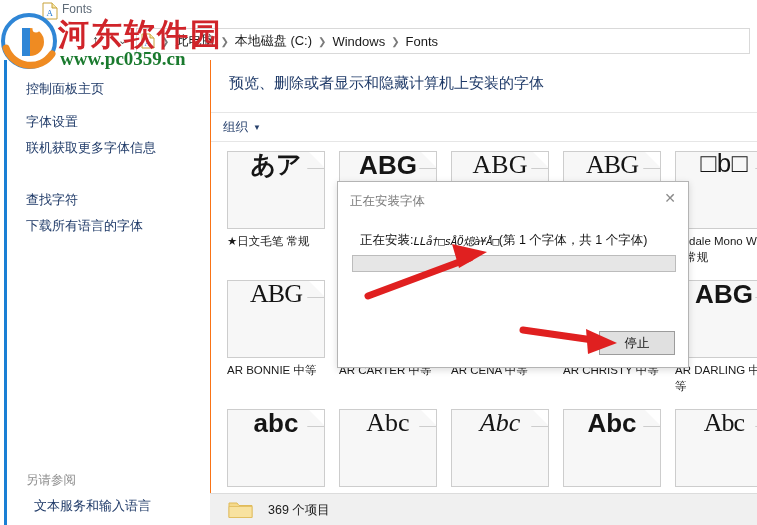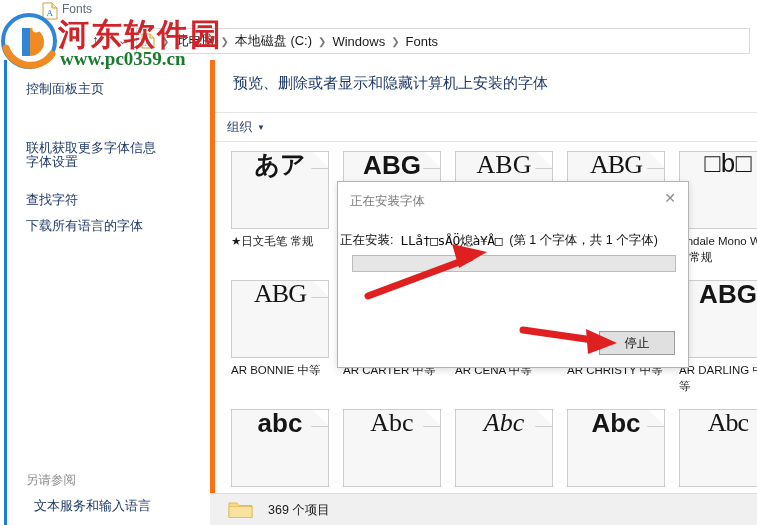--- a/index.html
+++ b/index.html
@@ -84,7 +84,7 @@
     position: absolute; left: 210px; top: 60px;
     width: 547px; height: 465px;
     background: #ffffff;
-    border-left: 5px solid #f97316;
+    border-left: 1px solid #f97316;
     overflow: hidden;
   }
   .content-head {

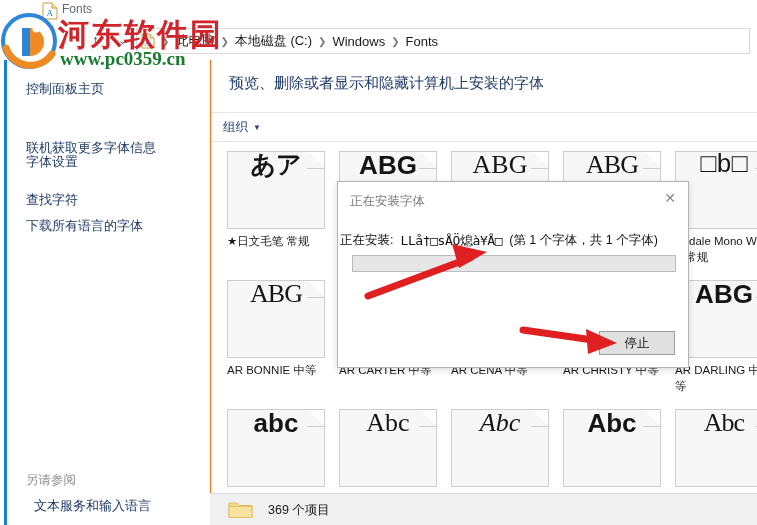--- a/index.html
+++ b/index.html
@@ -272,7 +272,7 @@
     <div class="sb-leftrule"></div>
 
     <div class="sb-link" style="top:20px;">控制面板主页</div>
-    <div class="sb-link" style="top:53px;margin-top:40px;">字体设置</div>
+    <div class="sb-link" style="top:53px;">字体设置</div>
     <div class="sb-link" style="top:79px;">联机获取更多字体信息</div>
     <div class="sb-link" style="top:131px;">查找字符</div>
     <div class="sb-link" style="top:157px;">下载所有语言的字体</div>

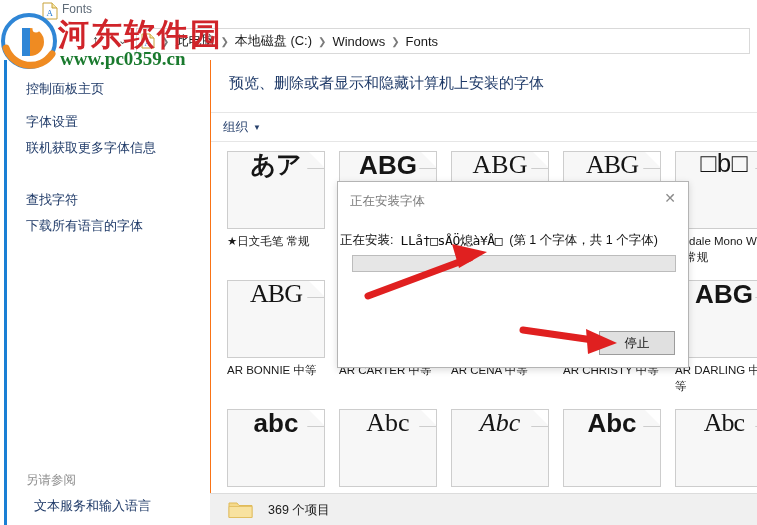--- a/index.html
+++ b/index.html
@@ -188,9 +188,9 @@
     color: #8a8a8a; font-size: 14px;
   }
   .dlg-status {
-    position: absolute; left: 2px; top: 50px;
+    position: absolute; left: 22px; top: 50px;
     font-size: 12.5px; color: #111111; white-space: nowrap;
-    display: flex; align-items: flex-start; gap: 7px;
+    display: flex; align-items: flex-end; gap: 0;
   }
   .dlg-status-garbled {
     font-family: "DejaVu Sans Mono", monospace;

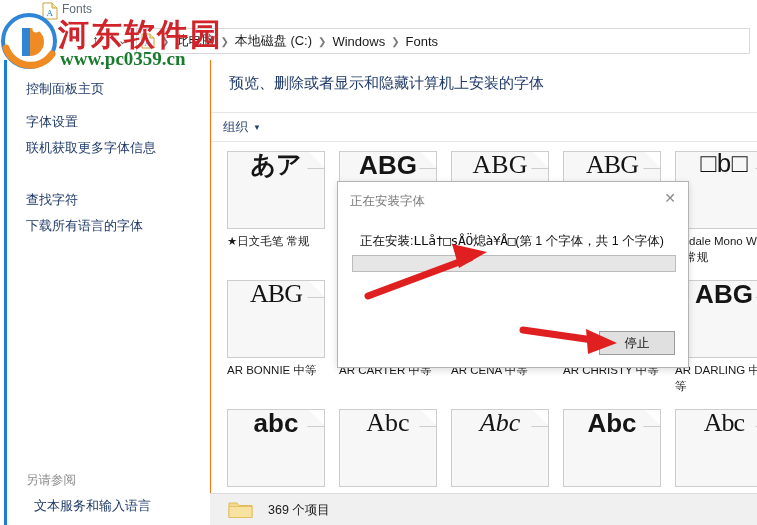--- a/index.html
+++ b/index.html
@@ -194,7 +194,7 @@
   }
   .dlg-status-garbled {
     font-family: "DejaVu Sans Mono", monospace;
-    font-size: 13px; letter-spacing: -0.4px;
+    font-size: 11px; letter-spacing: -0.4px; font-style: italic;
   }
   .dlg-progress {
     position: absolute; left: 14px; top: 73px;

